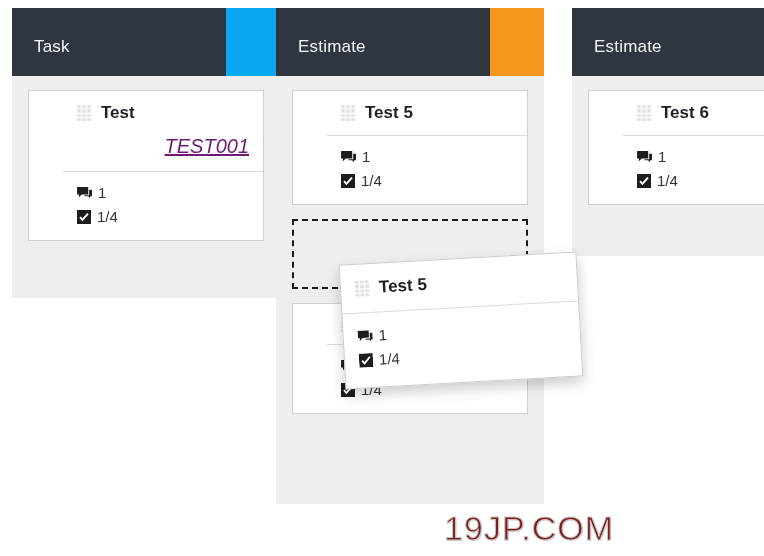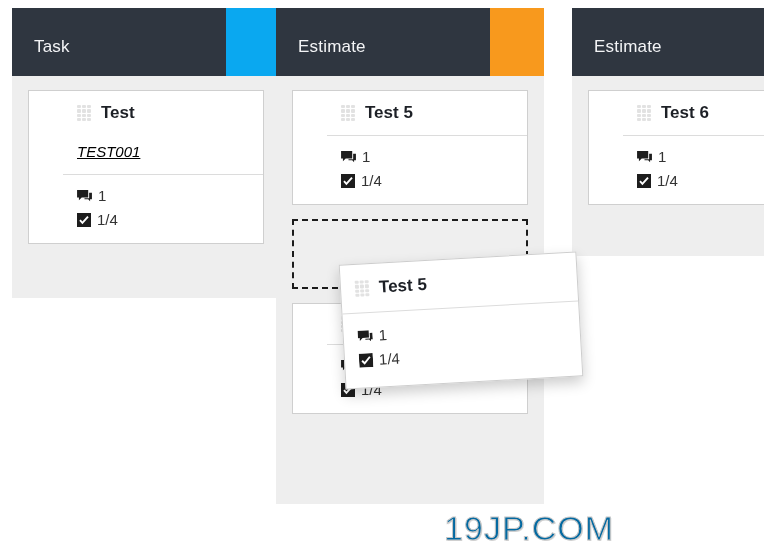--- a/index.html
+++ b/index.html
@@ -21,6 +21,7 @@
     top: 0; left: 0;
     width: 624px;
     height: 556px;
+    text-align: right;
   }
 
   .column {

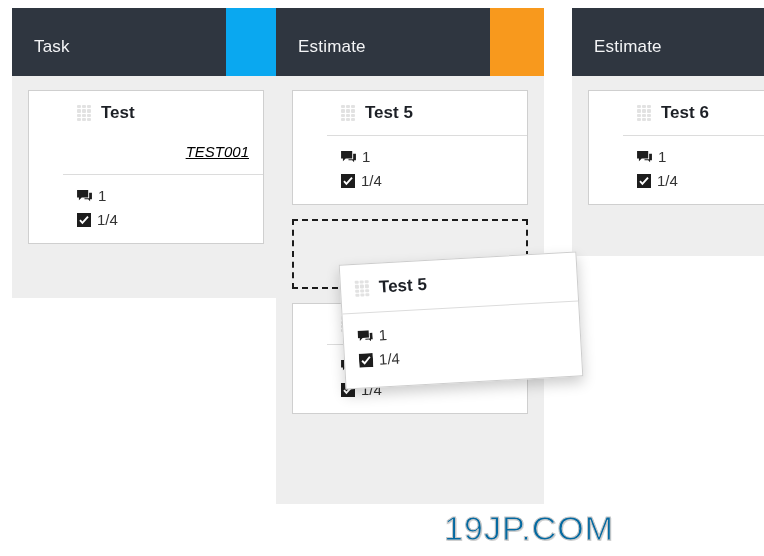--- a/index.html
+++ b/index.html
@@ -94,10 +94,10 @@
   }
   .card-sub {
     display: block;
-    margin-top: 20px;
-    font-size: 15px;
+    margin-top: 11px;
+    font-size: 20px;
     font-style: italic;
-    color: #000000;
+    color: #701a75;
     text-decoration: underline;
     line-height: 1.25;
   }

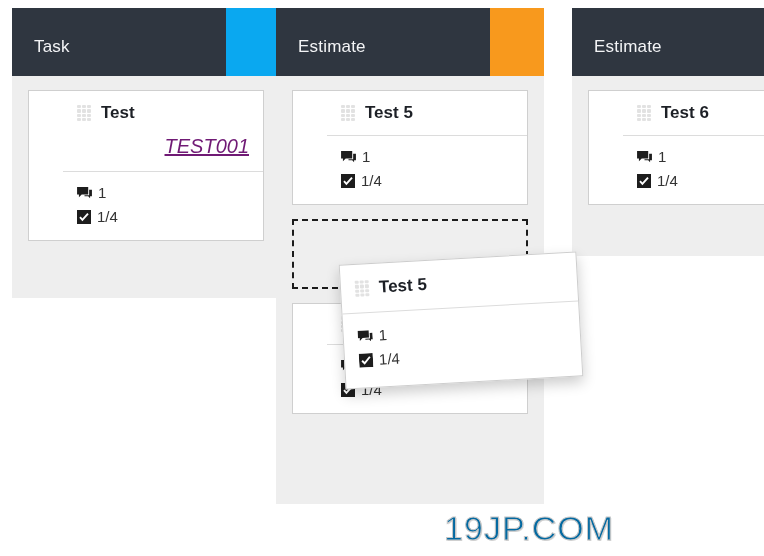--- a/index.html
+++ b/index.html
@@ -168,7 +168,7 @@
     bottom: 8px;
     font-size: 34px;
     letter-spacing: 1px;
-    color: #0369a1;
+    color: #7f1d1d;
     -webkit-text-stroke: 1px #c8c8c8;
     text-shadow: 1px 1px 0 #d8d8d8;
     font-family: "Liberation Sans", sans-serif;

